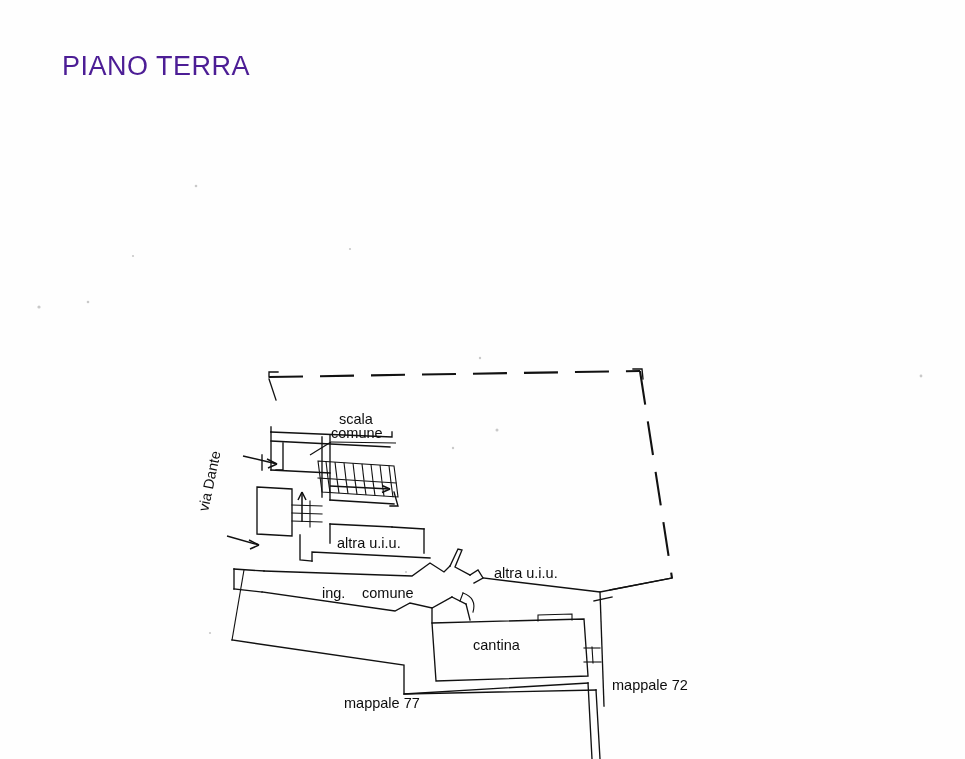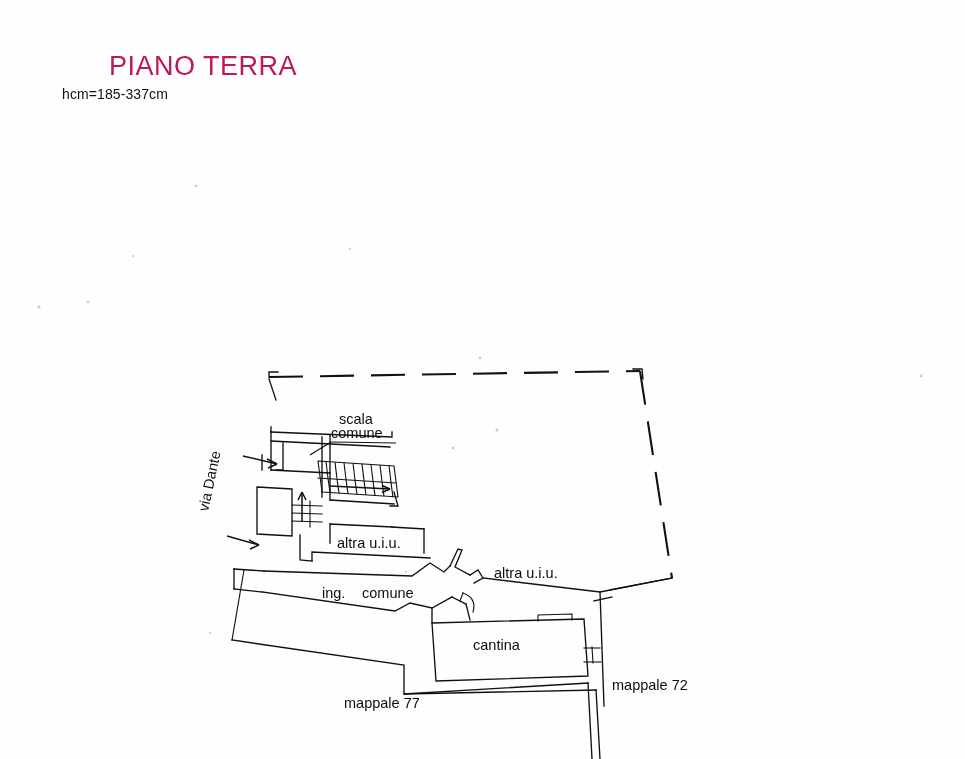--- a/index.html
+++ b/index.html
@@ -33,8 +33,7 @@
     letter-spacing: 0.5px;
     line-height: 1.05;
     white-space: nowrap;
-    color: #be185d;
-    margin-left: 47px;
+    color: #4c1d95;
   }
   .doc-sub {
     font-size: 14px;

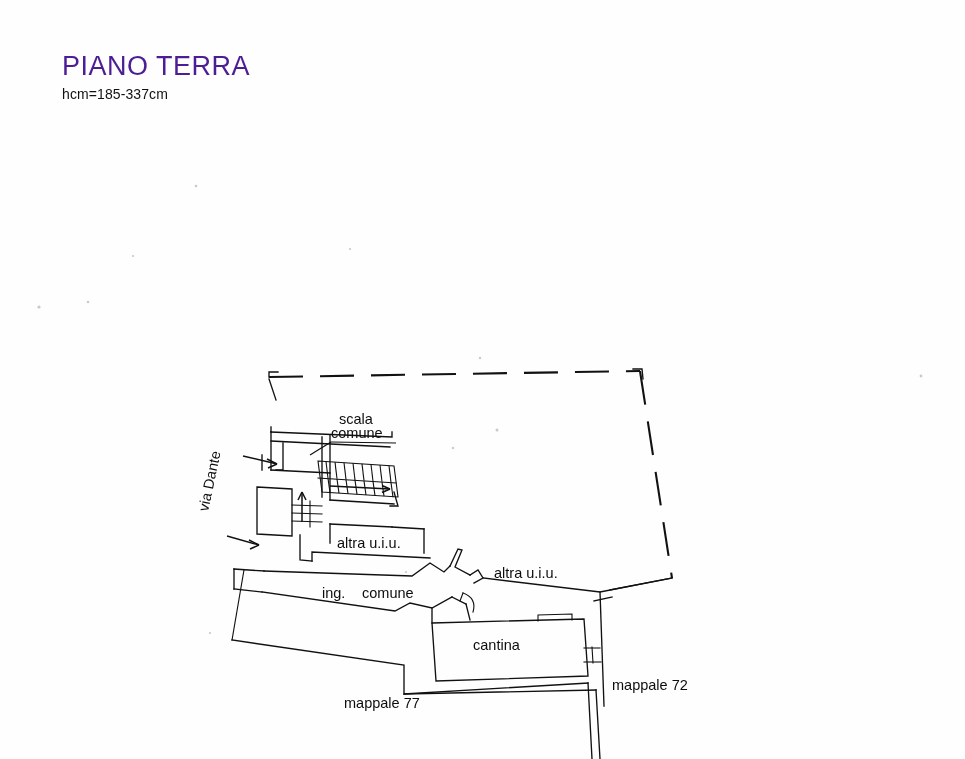--- a/index.html
+++ b/index.html
@@ -100,7 +100,6 @@
 
   <div class="title-block">
     <div class="doc-title">PIANO TERRA</div>
-    <div class="doc-sub">hcm=185-337cm</div>
   </div>
 
   <svg id="plan" viewBox="0 0 965 759">

